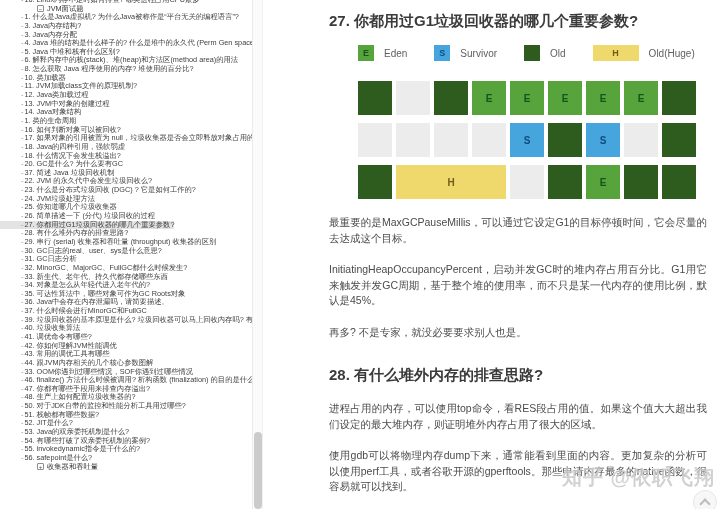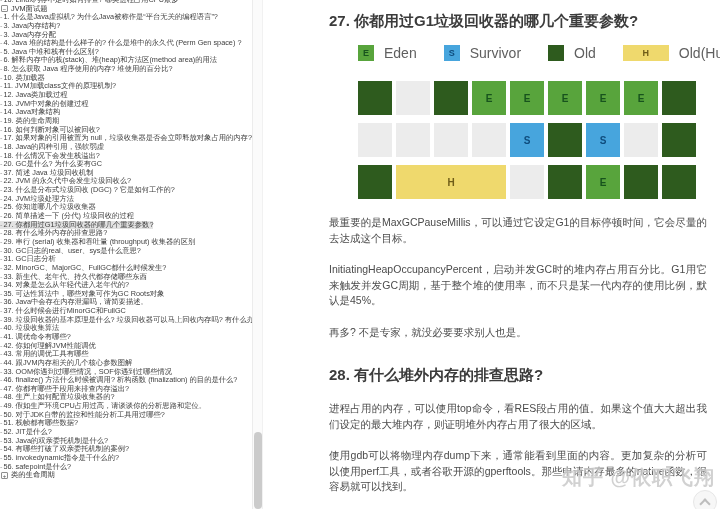--- a/index.html
+++ b/index.html
@@ -12,7 +12,7 @@
              background:#fff; overflow:hidden; white-space:nowrap;
              font-size:7.3px; line-height:8.65px; color:#3e3e3e; }
   .tree-item { width:max-content; max-width:340px; height:8.65px; display:flex; align-items:center; }
-  .tree-item.root { padding-left:1px; color:#333; }
+  .tree-item.root { padding-left:1px; color:#333;margin-left:36px; }
   .tree-item.child { }
   .tree-item.child::before { content:"- "; color:#9a9a9a; margin-right:1px; }
   .tree-item.hl { background:#e3e3e3; }

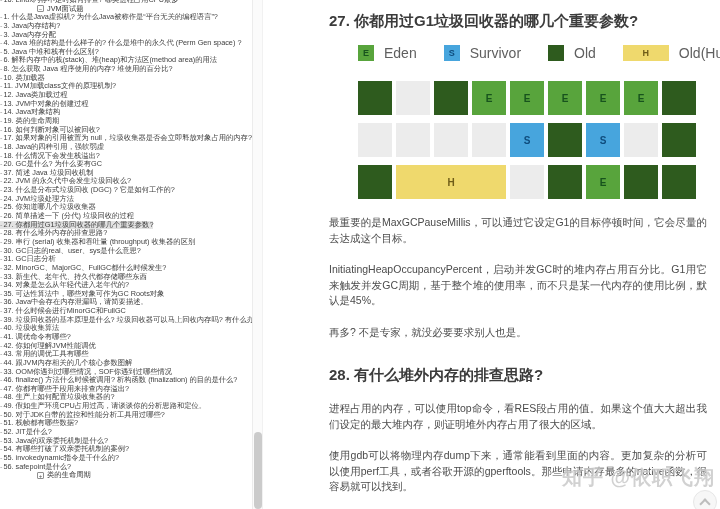--- a/index.html
+++ b/index.html
@@ -13,7 +13,7 @@
              font-size:7.3px; line-height:8.65px; color:#3e3e3e; }
   .tree-item { width:max-content; max-width:340px; height:8.65px; display:flex; align-items:center; }
   .tree-item.root { padding-left:1px; color:#333;margin-left:36px; }
-  .tree-item.child { }
+  .tree-item.child { padding-left:21px; }
   .tree-item.child::before { content:"- "; color:#9a9a9a; margin-right:1px; }
   .tree-item.hl { background:#e3e3e3; }
   .node-icon { display:inline-flex; align-items:center; justify-content:center;

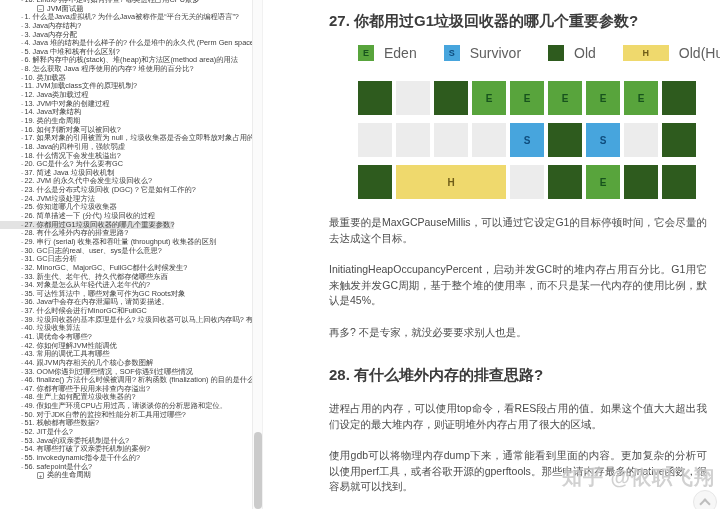--- a/index.html
+++ b/index.html
@@ -43,7 +43,7 @@
   .swatch { width:16px; height:16px; display:flex; align-items:center; justify-content:center;
             font-weight:bold; font-size:9px; }
   .swatch.wide { width:46px; }
-  .legend-label { font-size:14px; color:#5f5f5f; margin-left:10px;text-align:right; }
+  .legend-label { font-size:10px; color:#5f5f5f; margin-left:10px;text-align:right; }
 
   
   .heap-grid { margin:20px 0 0 29px; width:338px; }

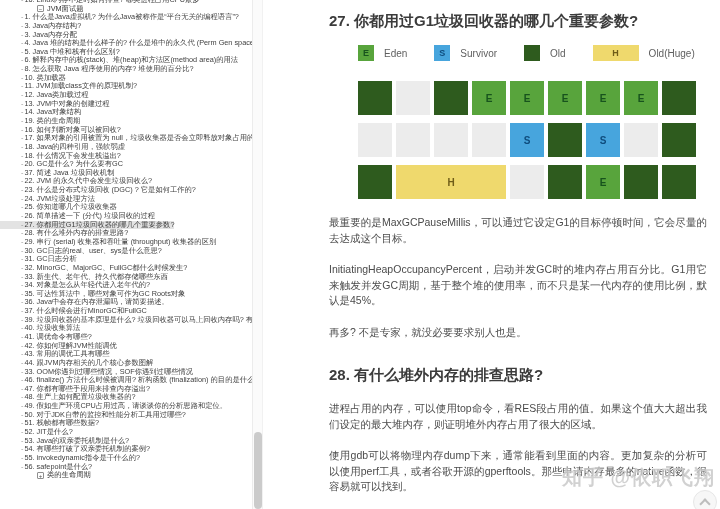--- a/index.html
+++ b/index.html
@@ -115,7 +115,7 @@
       <span>14. Java对象结构</span>
     </div>
     <div class="tree-item child">
-      <span>19. 类的生命周期</span>
+      <span>1. 类的生命周期</span>
     </div>
     <div class="tree-item child">
       <span>16. 如何判断对象可以被回收?</span>

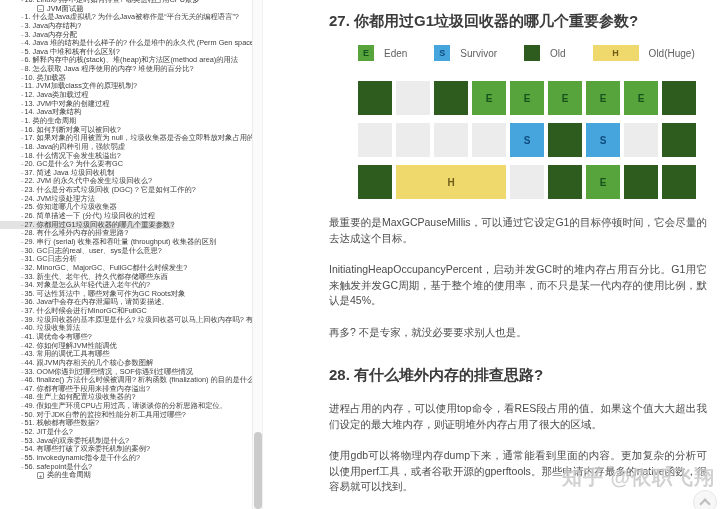--- a/index.html
+++ b/index.html
@@ -214,9 +214,6 @@
       <span>48. 生产上如何配置垃圾收集器的?</span>
     </div>
     <div class="tree-item child">
-      <span>49. 假如生产环境CPU占用过高，请谈谈你的分析思路和定位。</span>
-    </div>
-    <div class="tree-item child">
       <span>50. 对于JDK自带的监控和性能分析工具用过哪些?</span>
     </div>
     <div class="tree-item child">

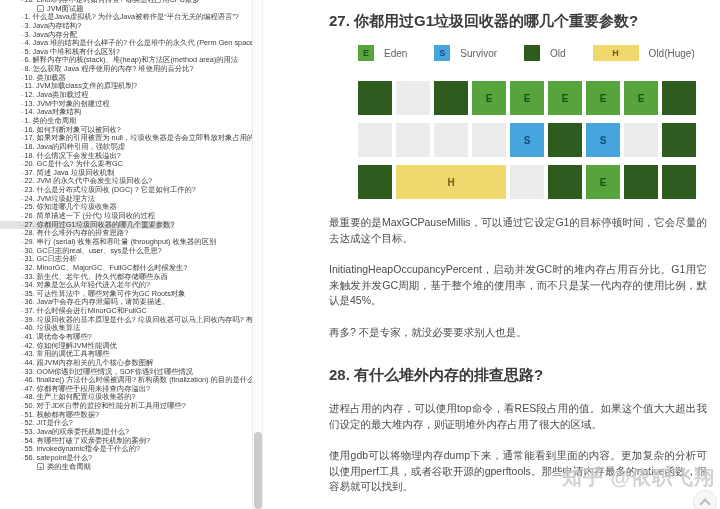--- a/index.html
+++ b/index.html
@@ -236,7 +236,7 @@
     </div>
     <div class="tree-item root">
       <span class="node-icon">+</span>
-      <span>类的生命周期</span>
+      <span>收集器和吞吐量</span>
     </div>
   </div>
 

